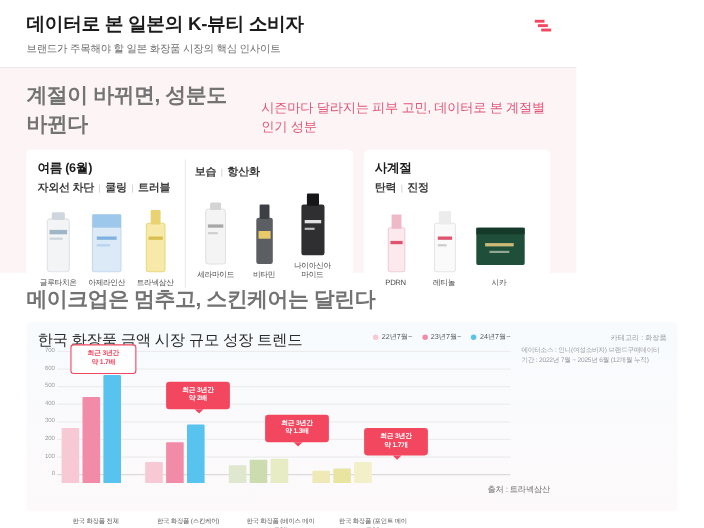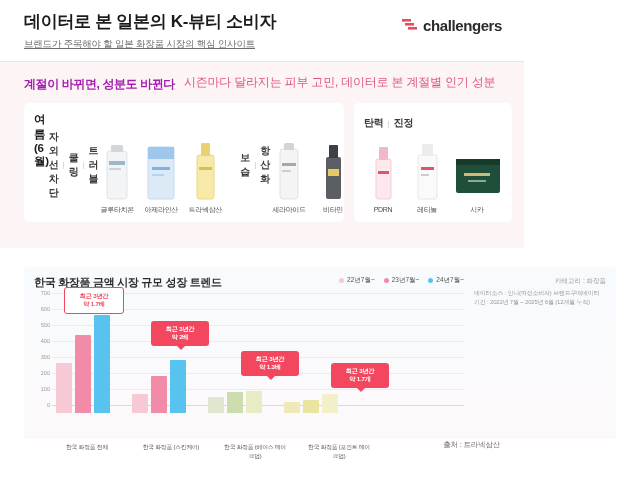--- a/index.html
+++ b/index.html
@@ -140,7 +140,6 @@
         <rect x="3" y="5" width="9" height="2.6" fill="#f2475f"></rect>
         <rect x="6" y="9" width="9" height="2.6" fill="#f2475f"></rect>
       </svg>
-      <span class="logo-text">challengers</span>
     </div>
   </div>
 

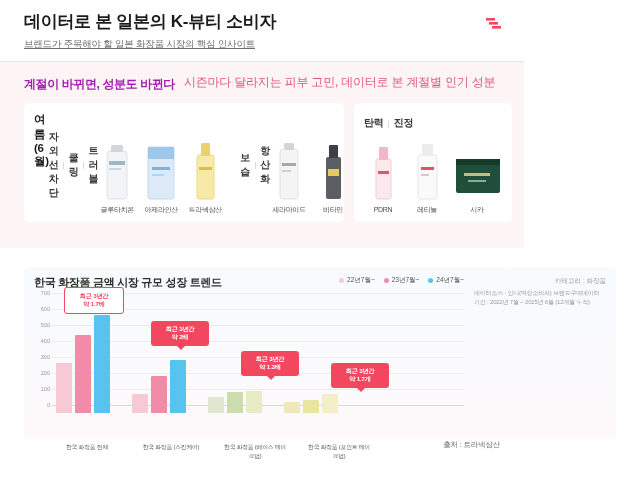--- a/index.html
+++ b/index.html
@@ -25,7 +25,7 @@
     font-size:17px;font-weight:bold;color:#1b1b1b;letter-spacing:-0.3px;
   }
   .h-sub{
-    margin-top:5px;font-size:9.5px;color:#6d6d6d;letter-spacing:-0.2px;text-decoration:underline;
+    margin-top:5px;font-size:9.5px;color:#6d6d6d;letter-spacing:-0.2px;
   }
   .logo{
     position:absolute;right:22px;top:17px;

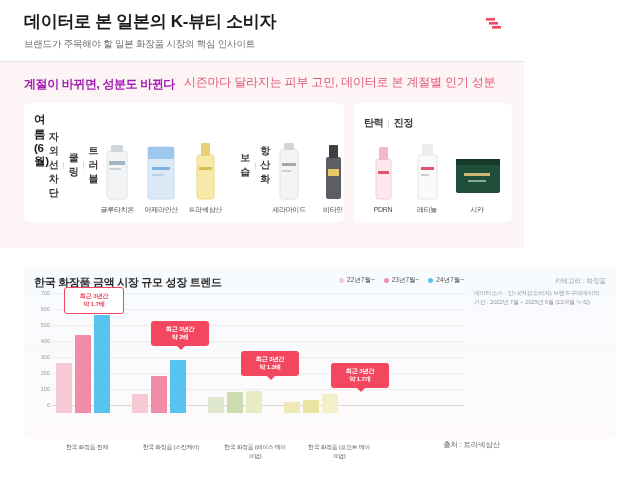--- a/index.html
+++ b/index.html
@@ -43,7 +43,7 @@
     height:186px;
   }
   .sec-head{display:flex;align-items:flex-end;gap:9px;}
-  .sec-title{font-size:12px;font-weight:bold;color:#a21caf;letter-spacing:-0.4px;}
+  .sec-title{font-size:19px;font-weight:bold;color:#737373;letter-spacing:-0.4px;}
   .sec-desc{font-size:12px;color:#e0567a;letter-spacing:-0.2px;padding-bottom:2px;}
 
   .cards{display:flex;gap:10px;margin-top:10px;}

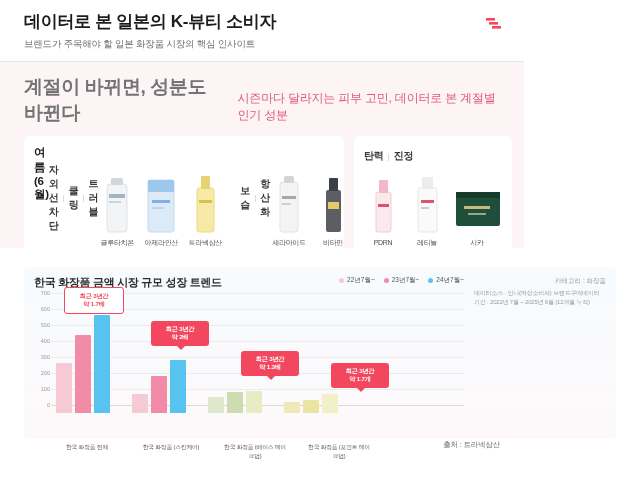--- a/index.html
+++ b/index.html
@@ -73,7 +73,7 @@
   .divider-v{
     width:1px;background:#ececec;margin:0 8px;align-self:stretch;
   }
-  .subgroup{display:flex;}
+  .subgroup{display:flex;flex-direction:column;}
 
   
   .sec2{

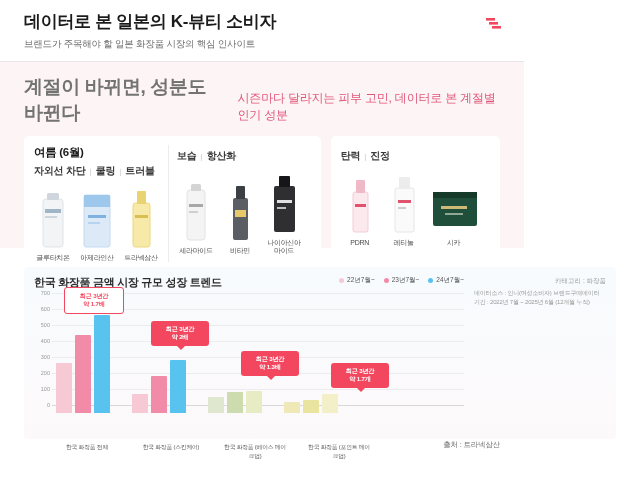--- a/index.html
+++ b/index.html
@@ -231,6 +231,7 @@
       </div>
 
       <div class="card c2" style="width:182px;">
+        <div class="card-title">사계절</div>
         <div class="tags">
           <span class="tag">탄력</span>
           <span class="tag-sep">|</span>

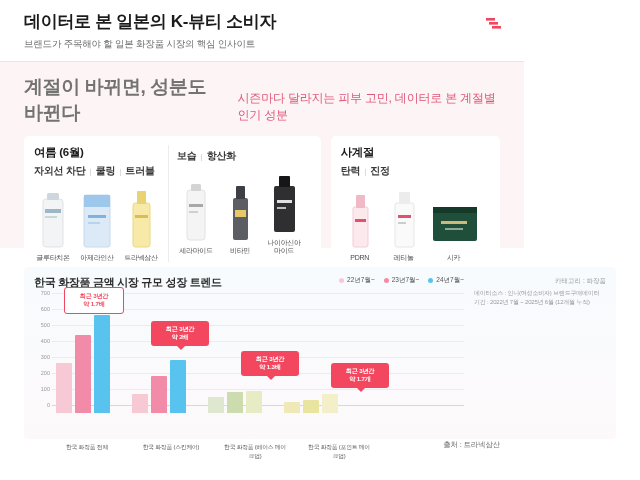--- a/index.html
+++ b/index.html
@@ -272,6 +272,7 @@
 
   <div class="sec2">
     <div class="sec-head">
+      <div class="sec-title">메이크업은 멈추고, 스킨케어는 달린다</div>
     </div>
 
     <div class="chart-panel">

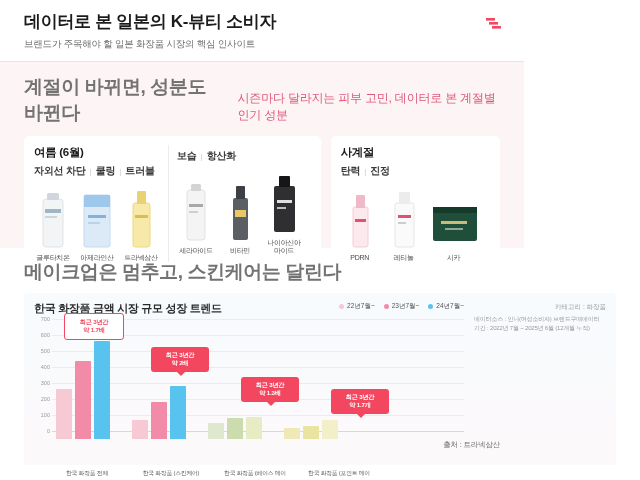--- a/index.html
+++ b/index.html
@@ -88,7 +88,7 @@
     box-sizing:border-box;
     padding:8px 10px;
   }
-  .chart-title{font-size:11px;font-weight:bold;color:#2b2b2b;letter-spacing:-0.3px;}
+  .chart-title{font-size:14px;font-weight:normal;color:#2b2b2b;letter-spacing:-0.3px;}
   .legend{position:absolute;right:152px;top:9px;display:flex;gap:9px;align-items:center;}
   .lg{display:flex;align-items:center;gap:3px;font-size:6.5px;color:#555;}
   .lg-dot{width:5px;height:5px;border-radius:50%;display:block;}

